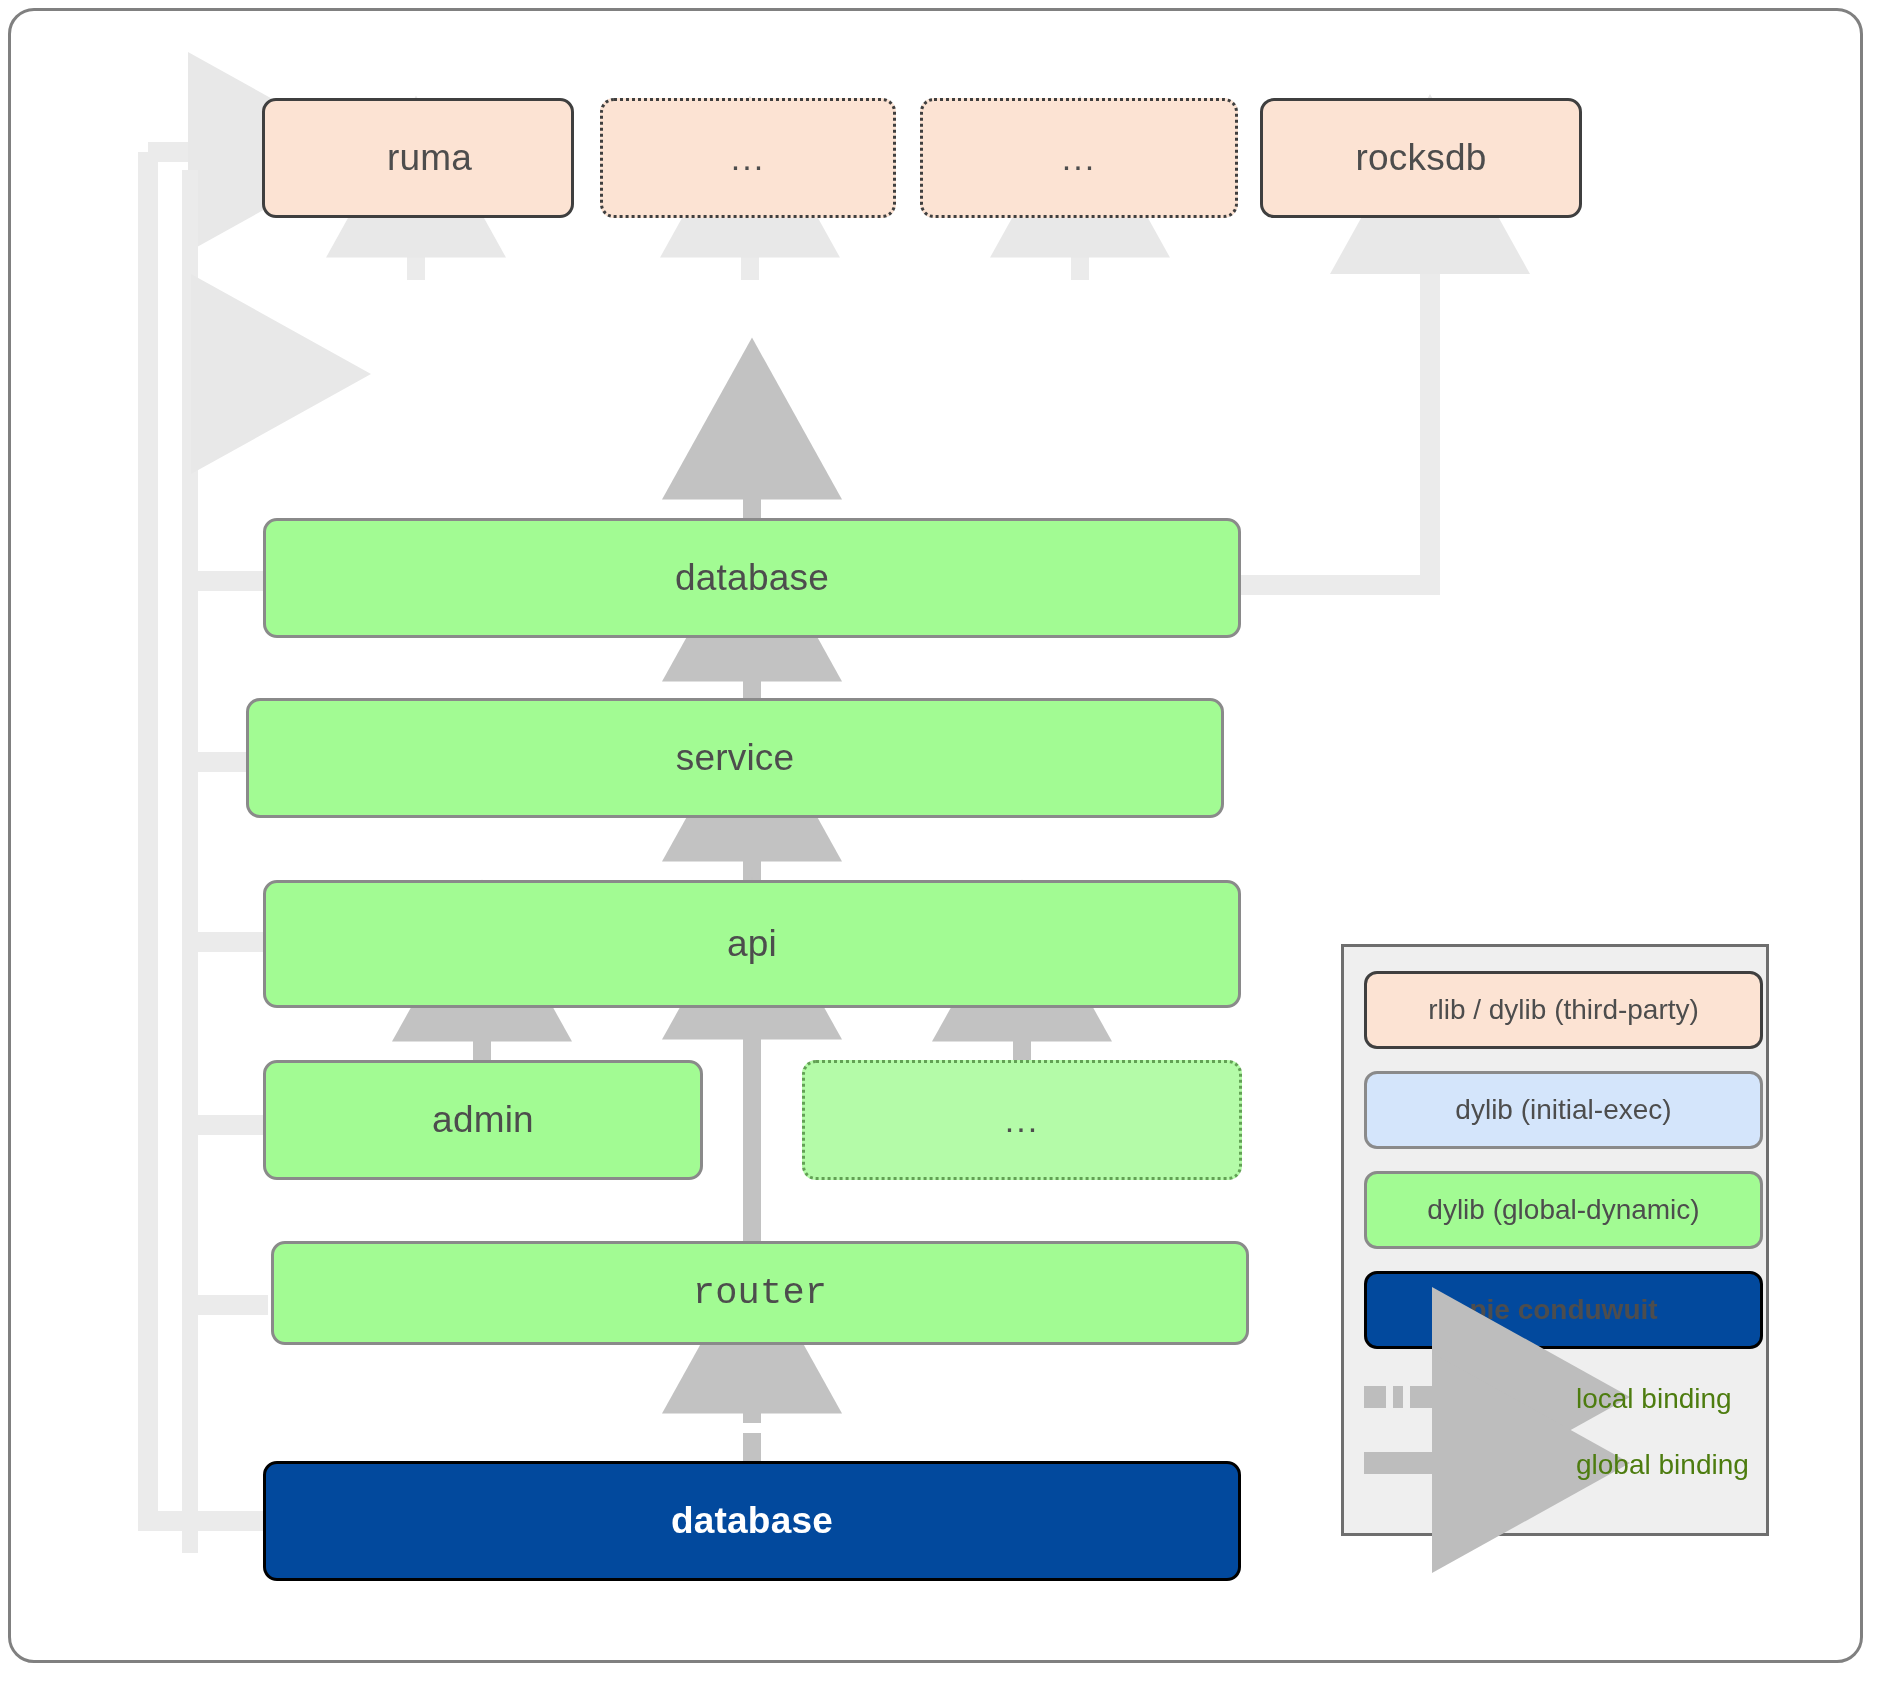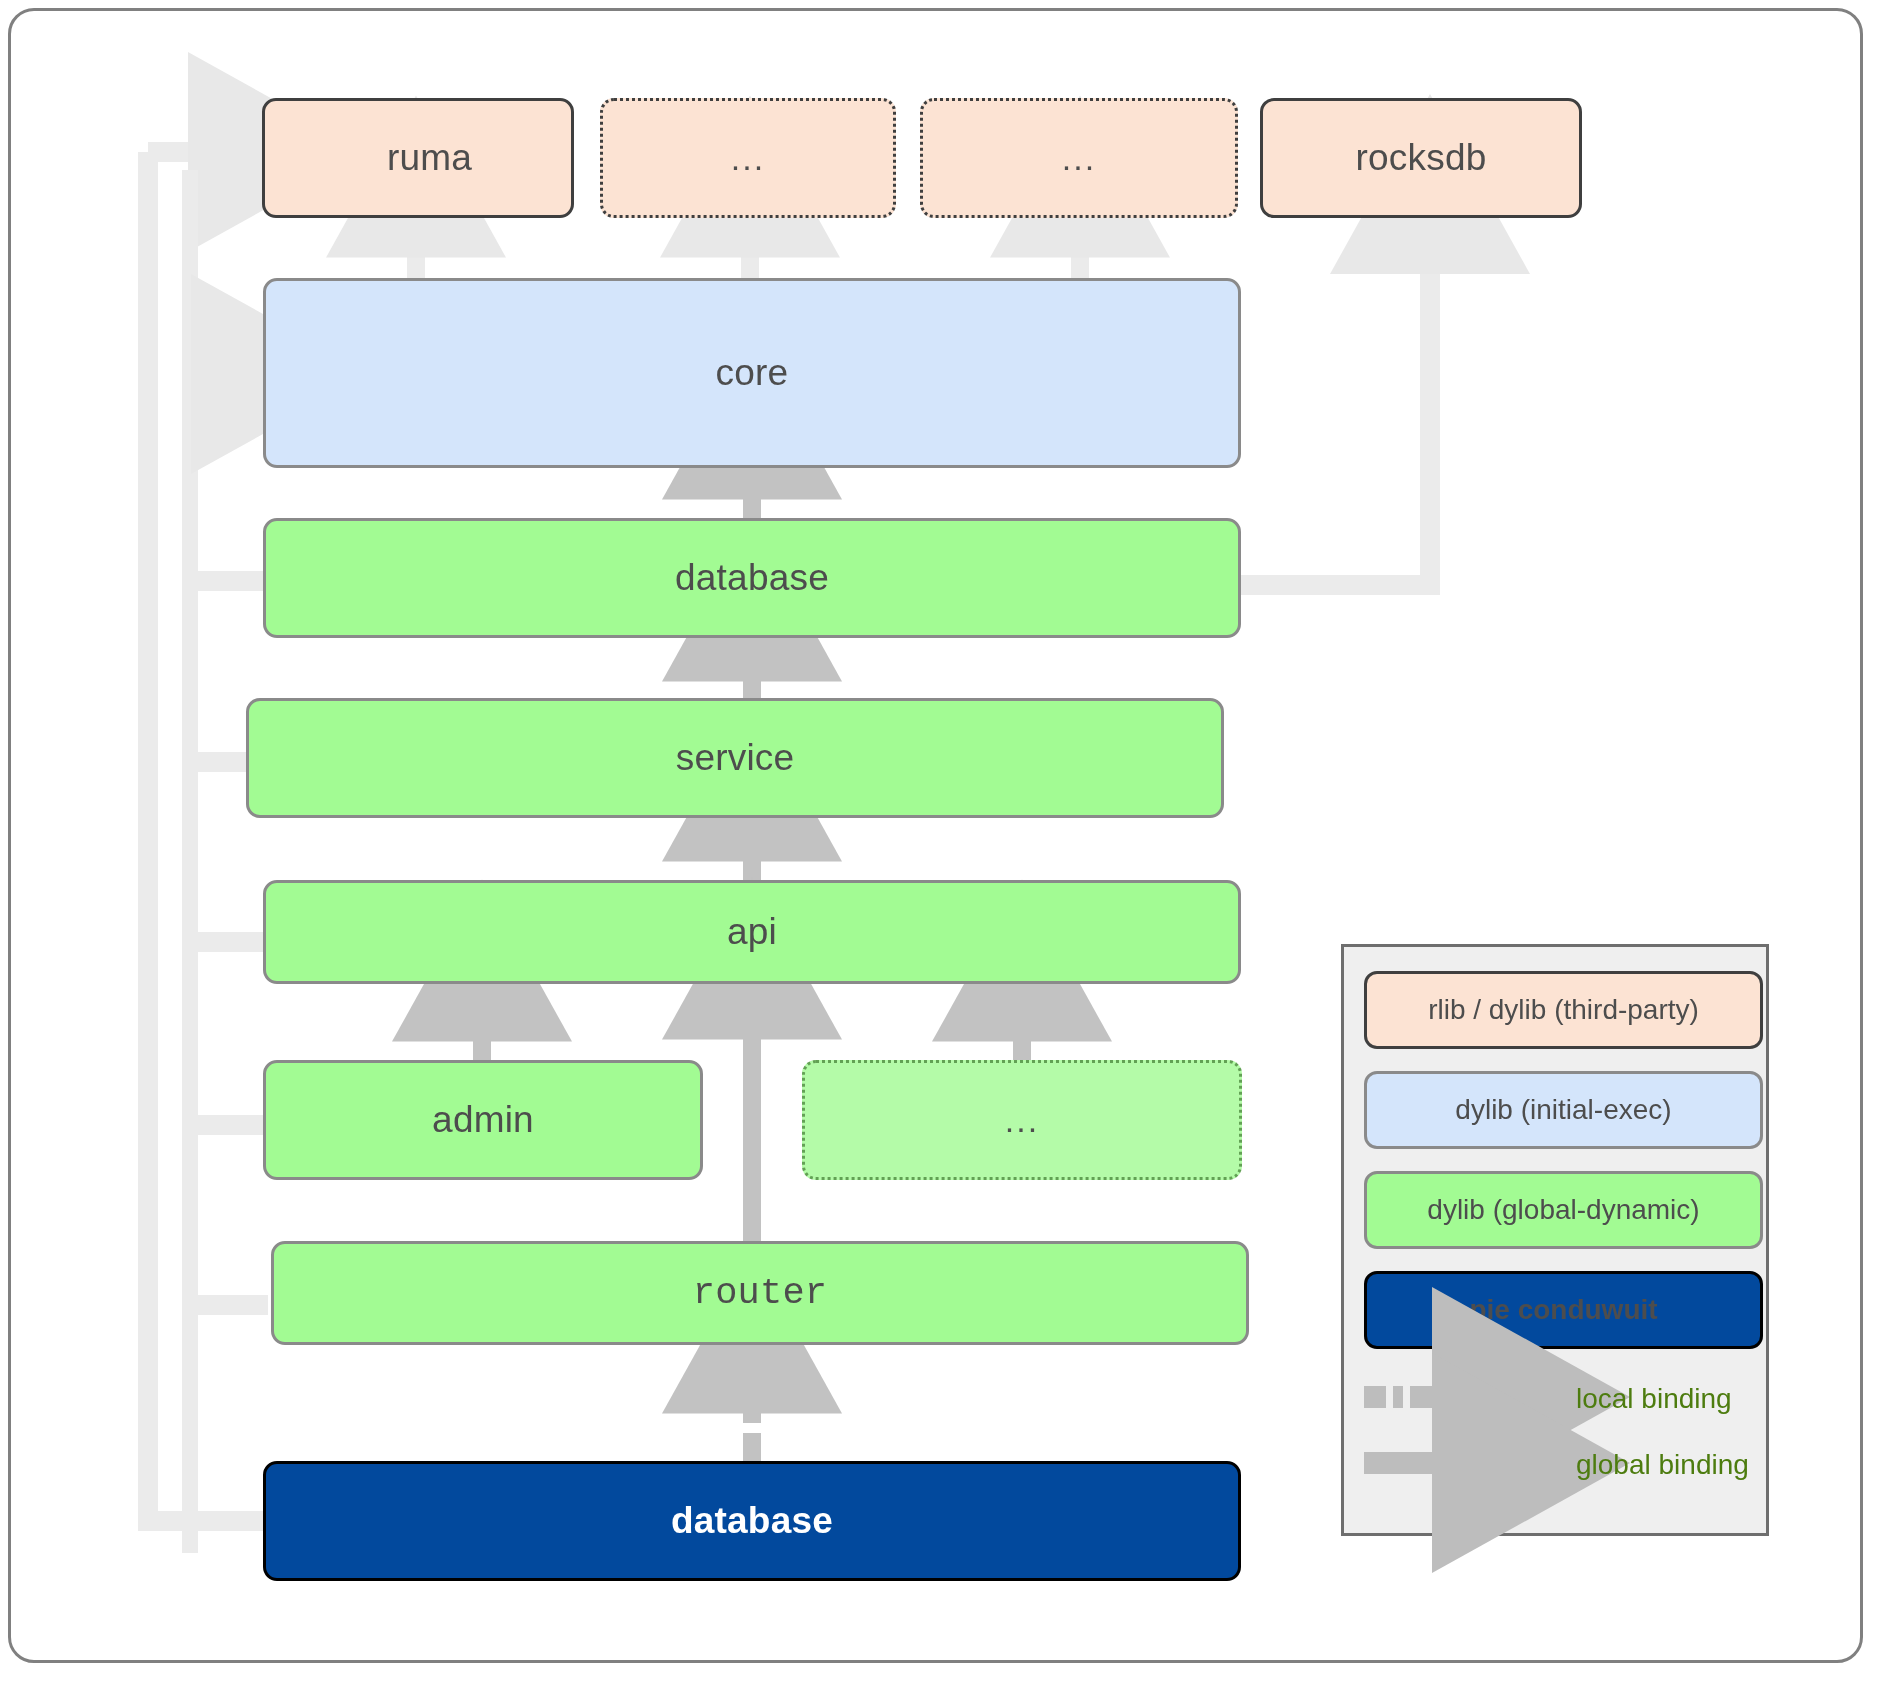--- a/index.html
+++ b/index.html
@@ -148,9 +148,6 @@
     <span>rocksdb</span>
   </div>
 
-  <div class="node blue solid-gray" style="left:263px;top:278px;width:978px;height:190px;">
-    <span>core</span>
-  </div>
 
   <div class="node green solid-gray" style="left:263px;top:518px;width:978px;height:120px;">
     <span>database</span>

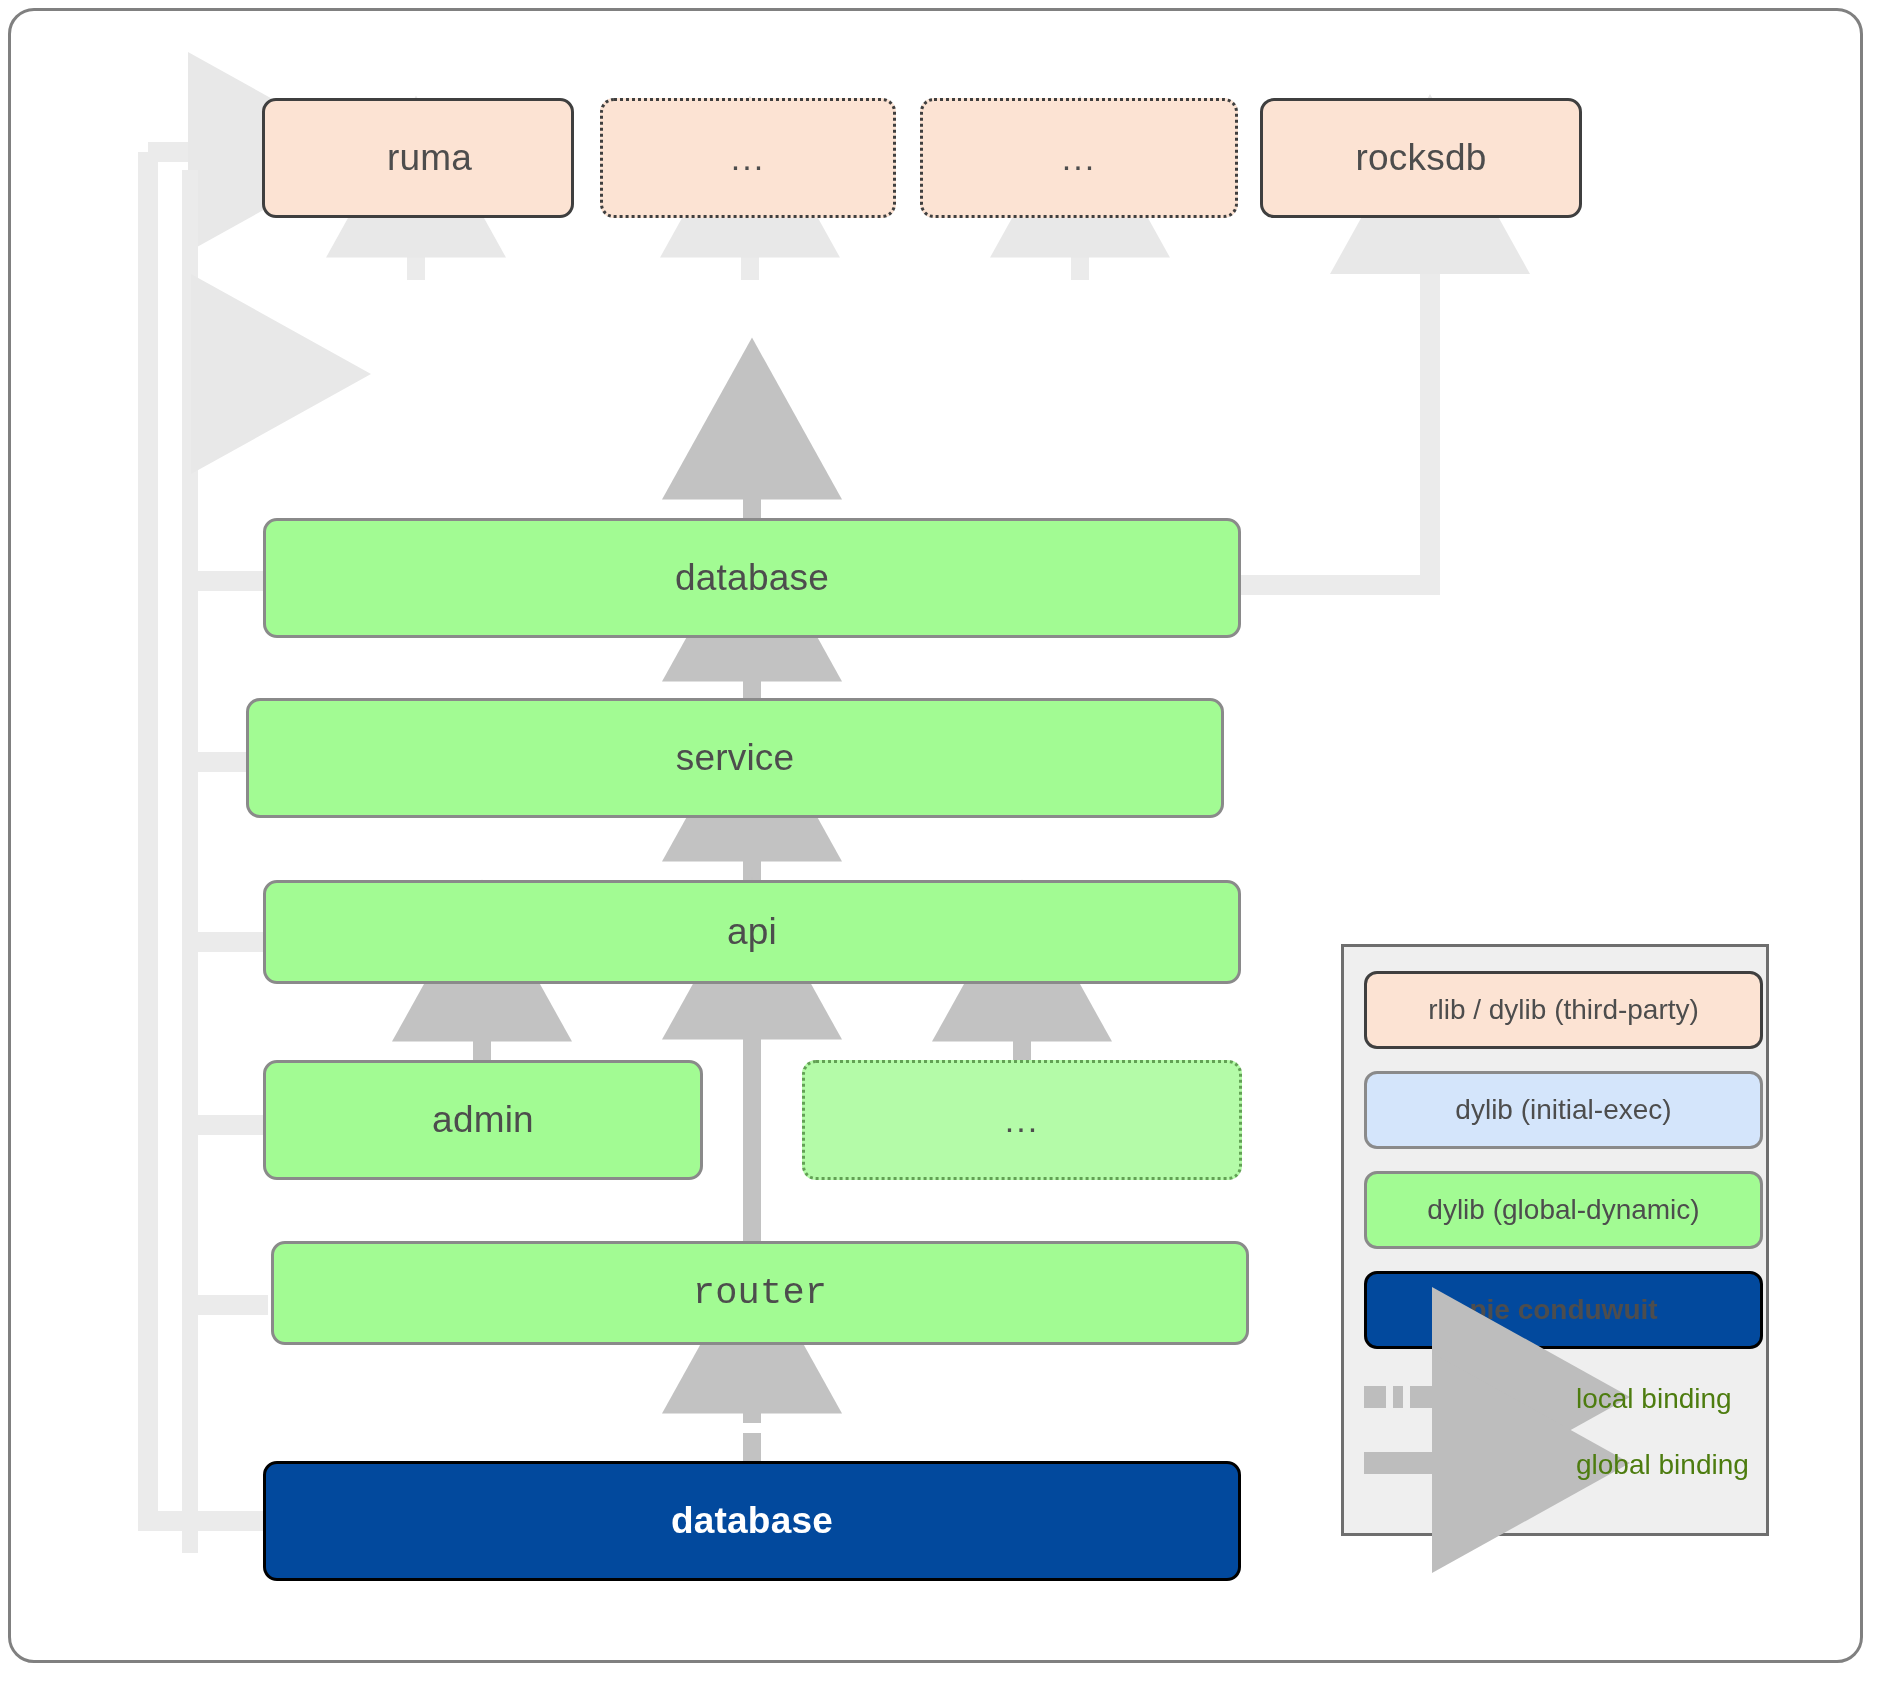--- a/index.html
+++ b/index.html
@@ -157,7 +157,7 @@
     <span>service</span>
   </div>
 
-  <div class="node green solid-gray" style="left:263px;top:880px;width:978px;height:104px;">
+  <div class="node green solid-gray" style="left:263px;top:880px;width:978px;height:128px;">
     <span>api</span>
   </div>
 

